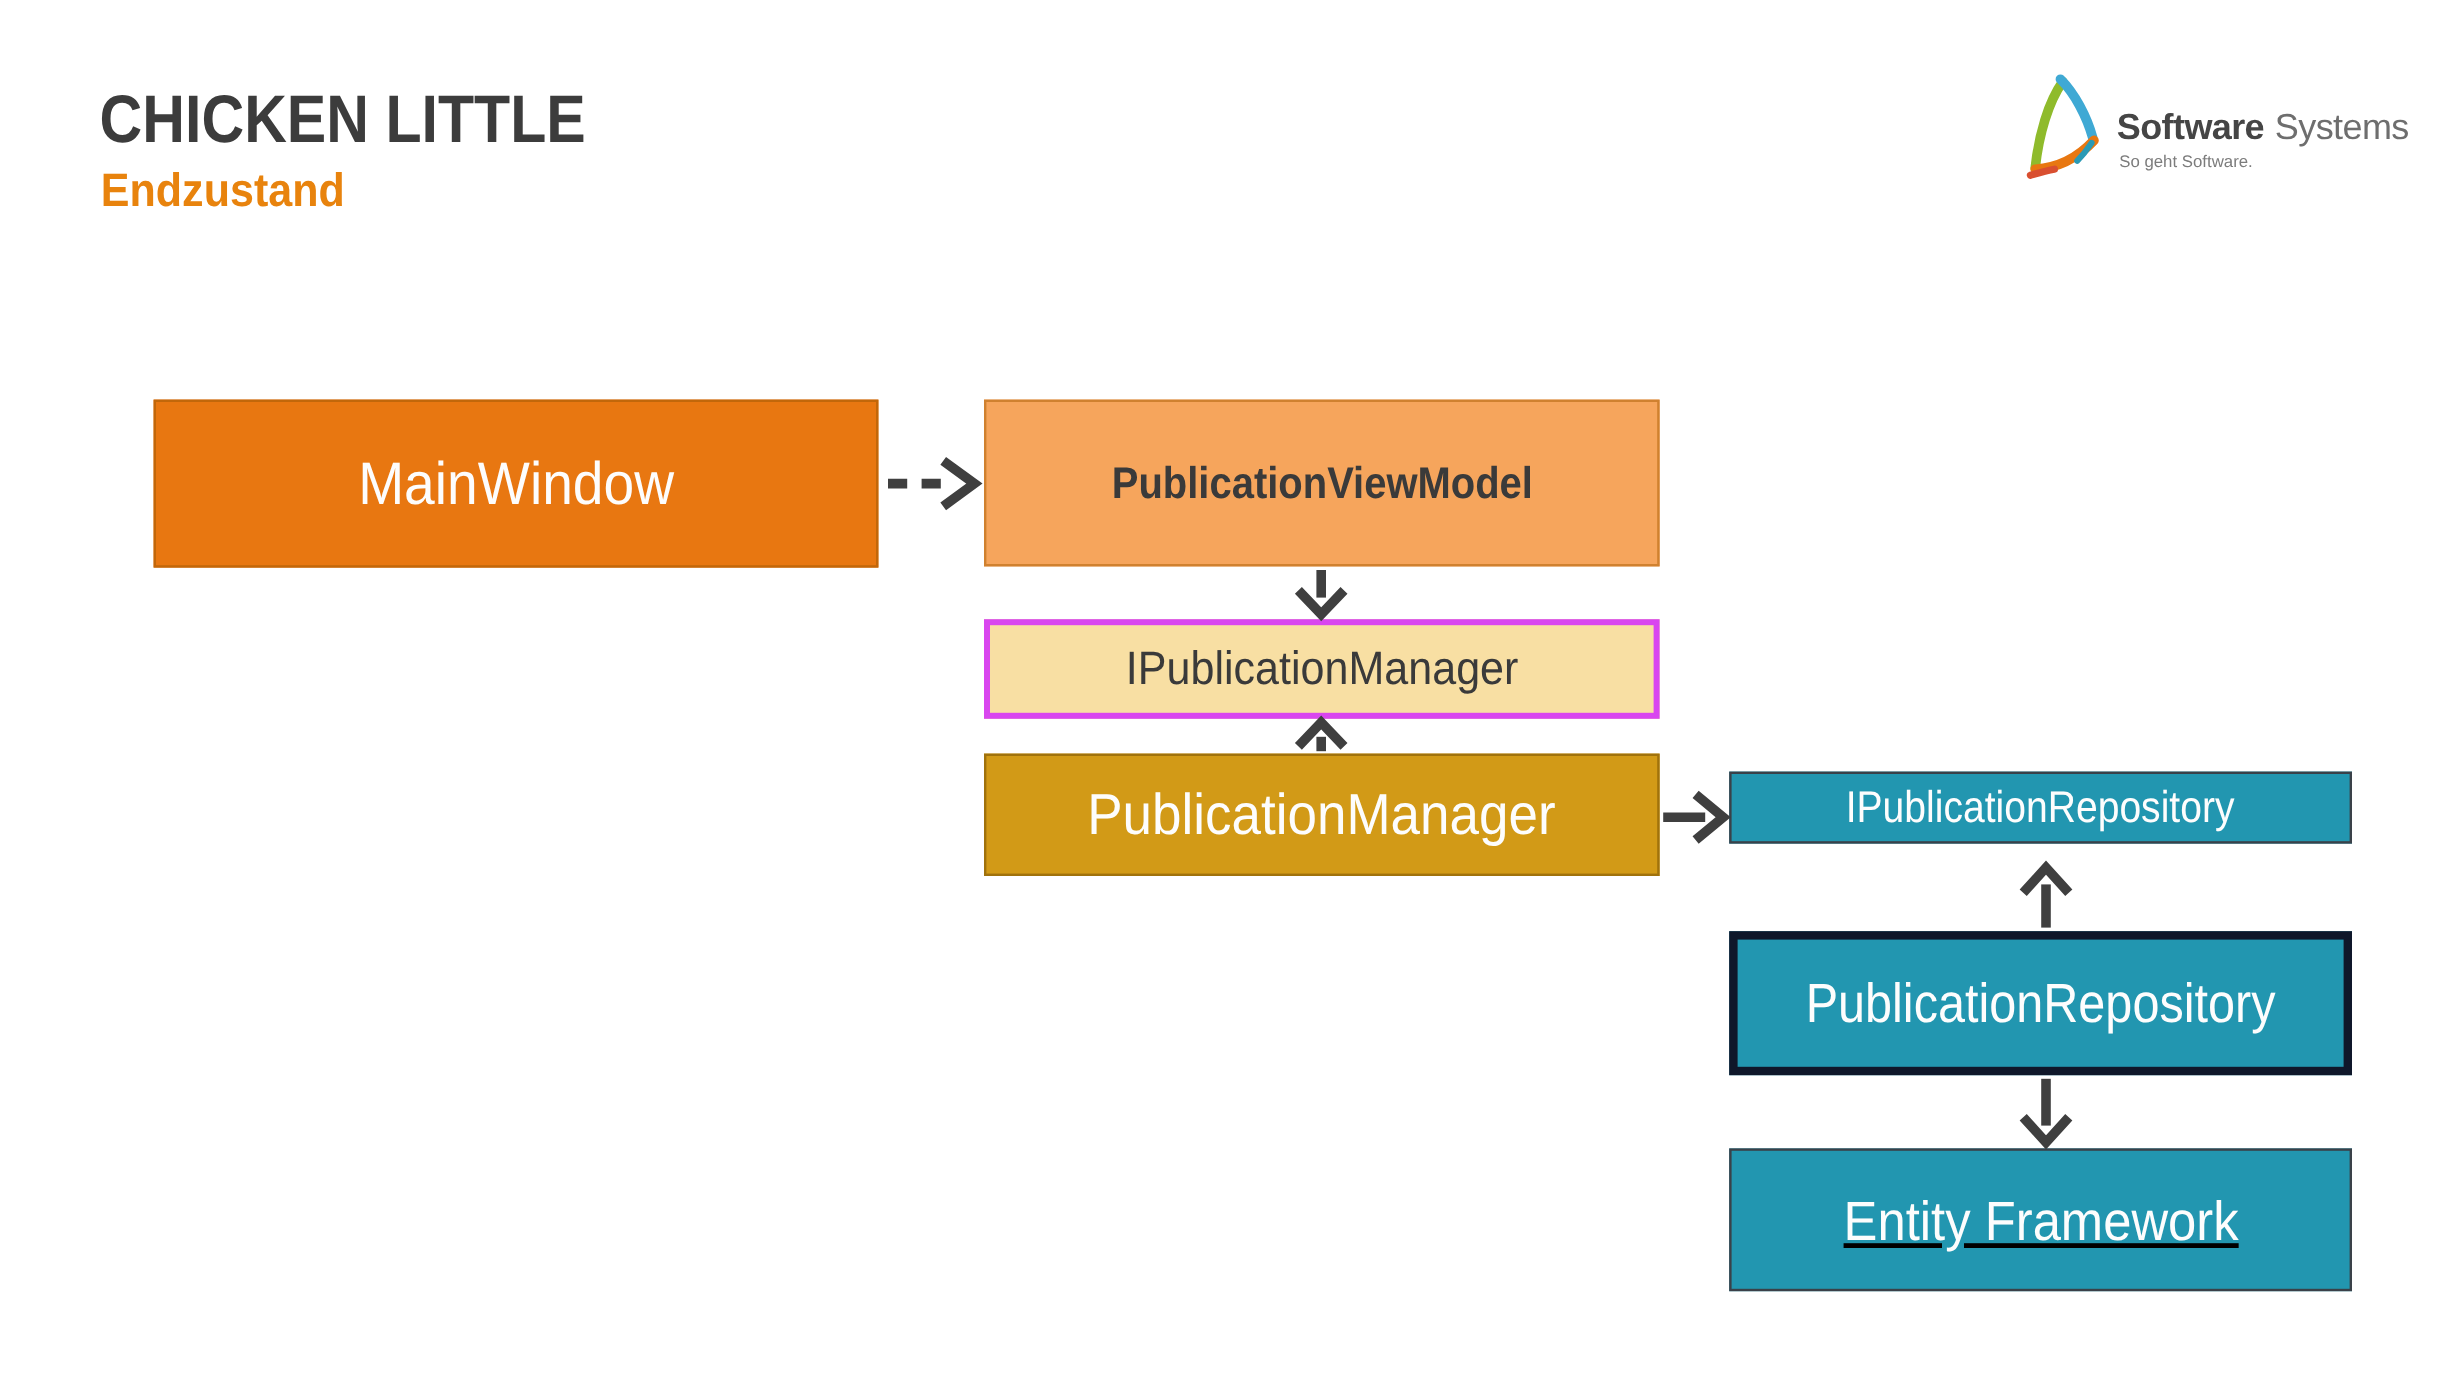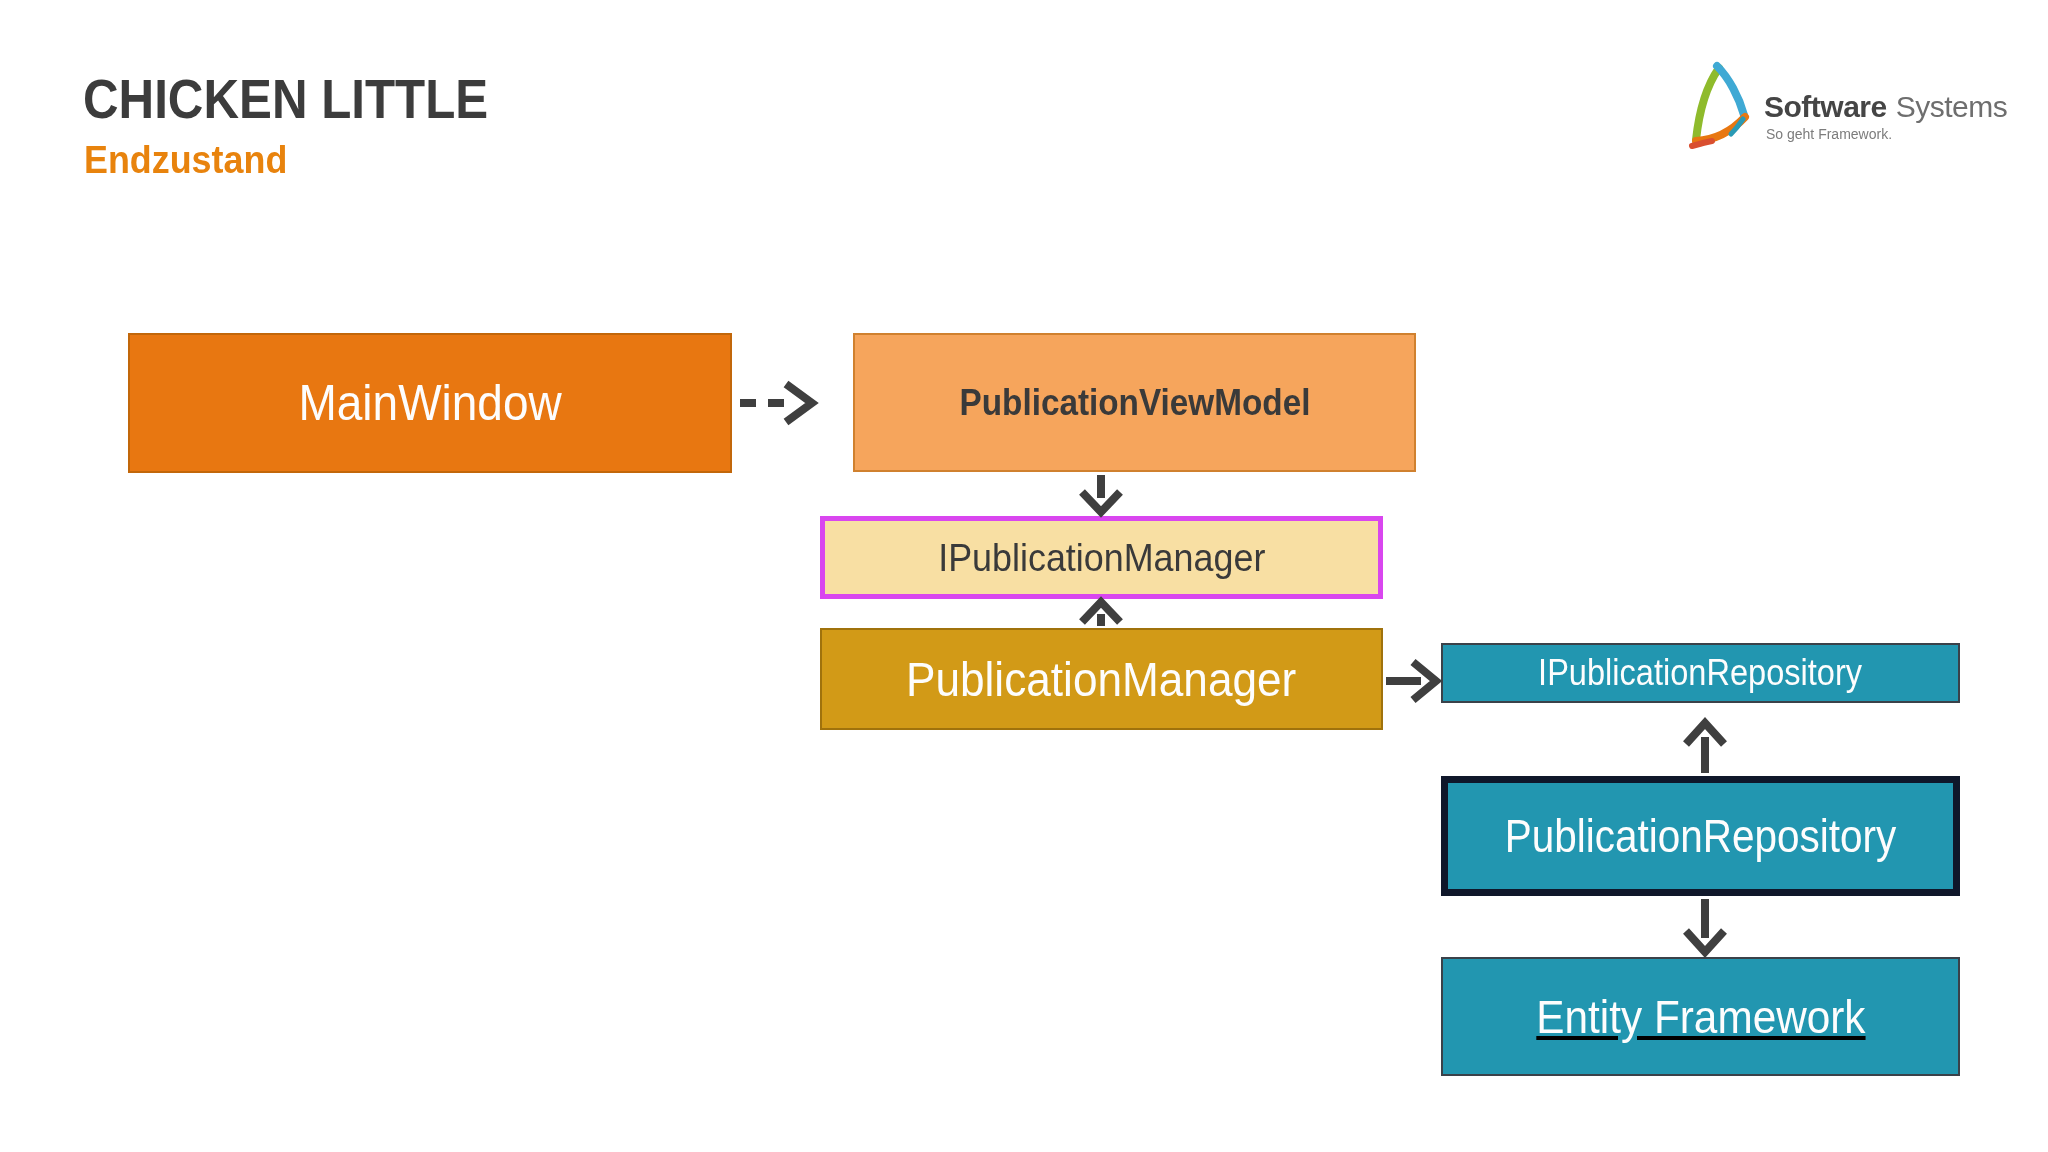--- a/index.html
+++ b/index.html
@@ -72,7 +72,7 @@
 <div class="logo-text">
   <span class="brand-bold">Software</span><span class="brand-reg">Systems</span>
 </div>
-<div class="logo-tagline">So geht Framework.</div>
+<div class="logo-tagline">So geht Software.</div>
 
 <div class="node" id="n-mainwindow">
   <span class="lbl">MainWindow</span>

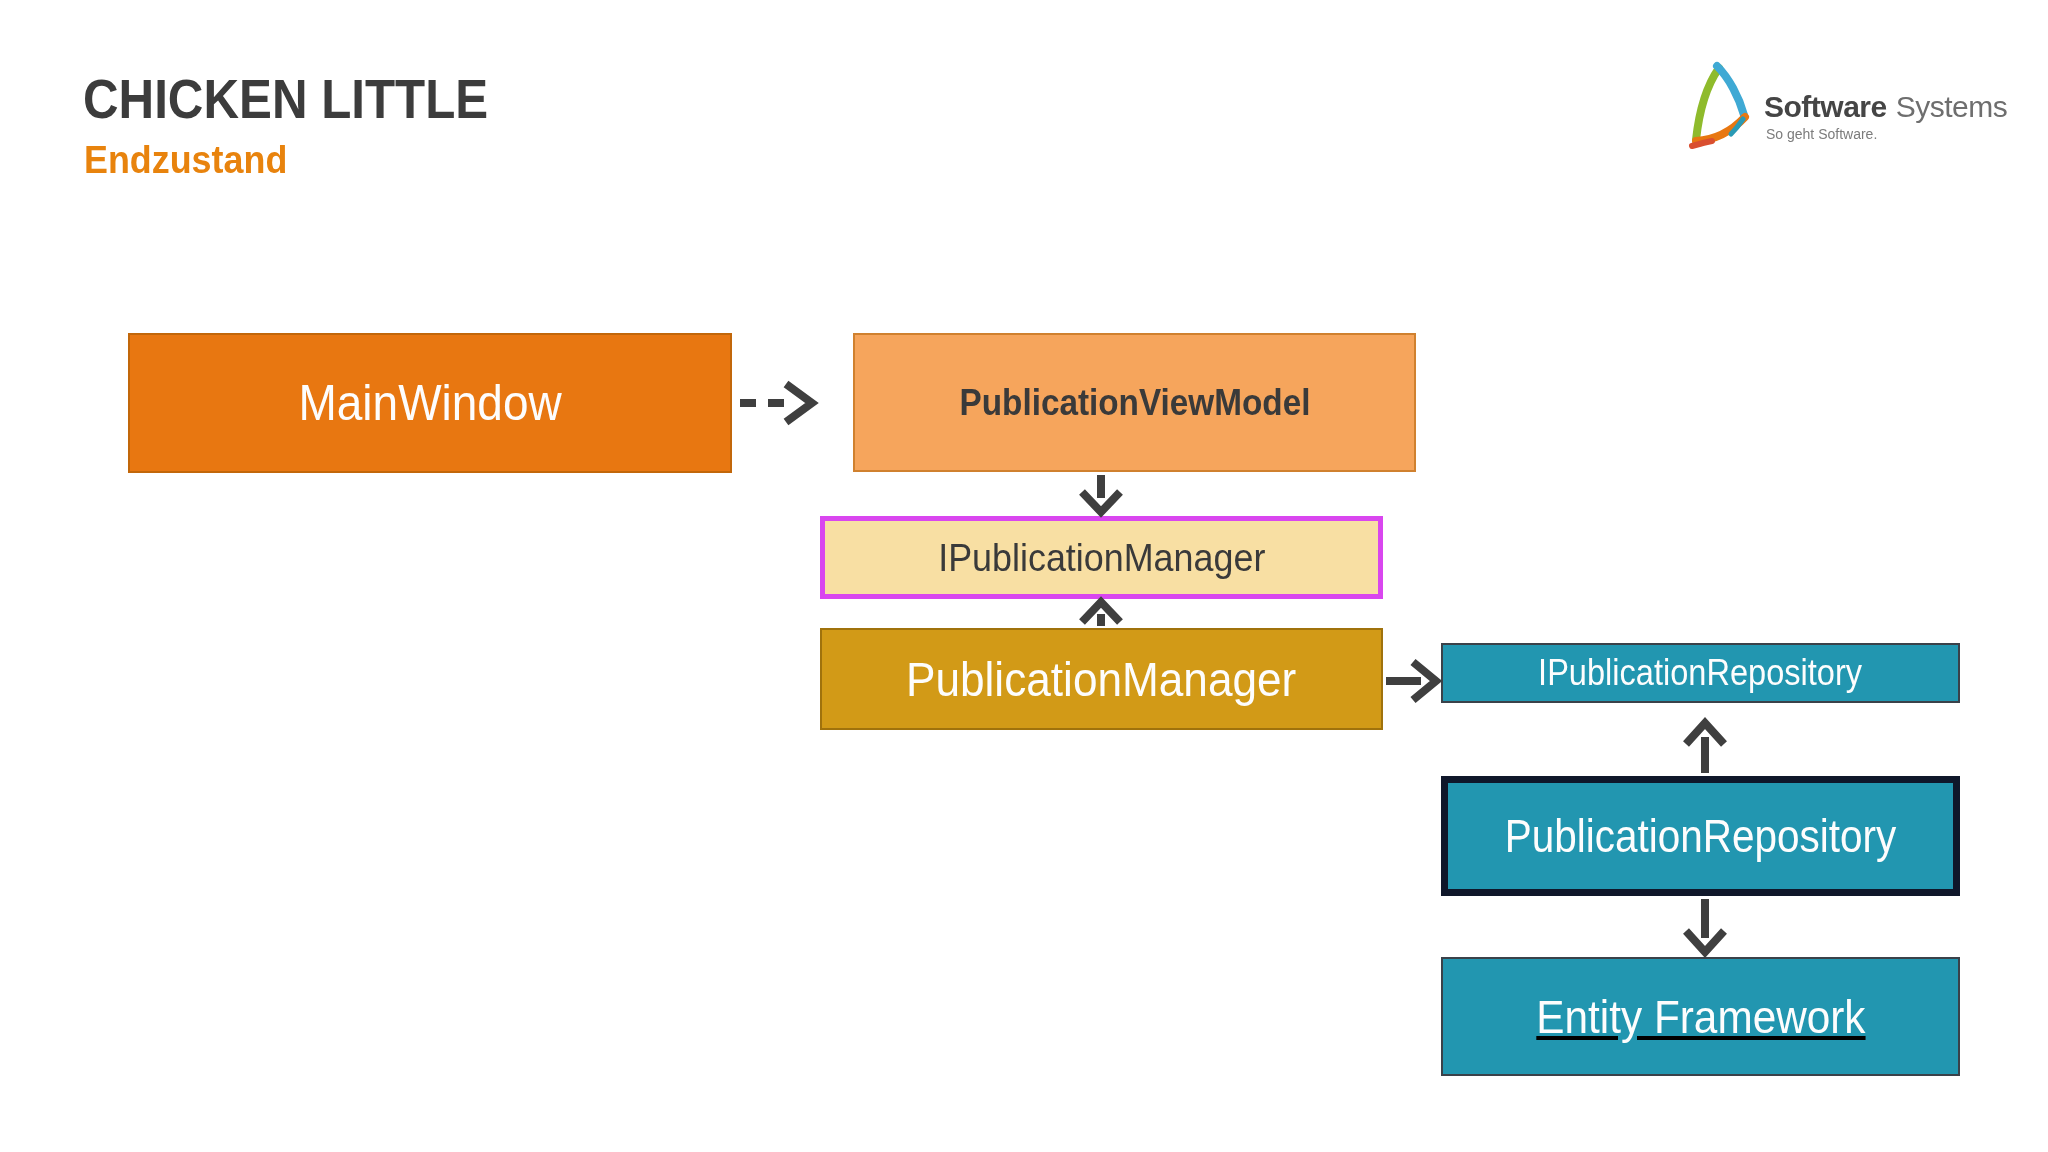--- a/index.html
+++ b/index.html
@@ -41,7 +41,7 @@
   .node .lbl{display:inline-block;white-space:nowrap;transform:scaleX(.92);}
   #n-mainwindow            {left:128px; top:333px; width:604px; height:140px; background:#E87711; border:2px solid #C2670A;}
   #n-mainwindow .lbl       {font-size:50px; color:#FDFDFD; font-weight:normal;}
-  #n-publicationviewmodel  {left:820px; top:333px; width:563px; height:139px; background:#F6A55C; border:2px solid #D0812F;margin-left:33px;}
+  #n-publicationviewmodel  {left:820px; top:333px; width:563px; height:139px; background:#F6A55C; border:2px solid #D0812F;}
   #n-publicationviewmodel .lbl{font-size:37px; color:#3A3A3A; font-weight:bold; transform:scaleX(.9);}
   #n-ipublicationmanager   {left:820px; top:516px; width:563px; height:83px;  background:#F8DFA3; border:5px solid #d946ef;}
   #n-ipublicationmanager .lbl{font-size:39px; color:#3A3A3A; font-weight:normal;}

